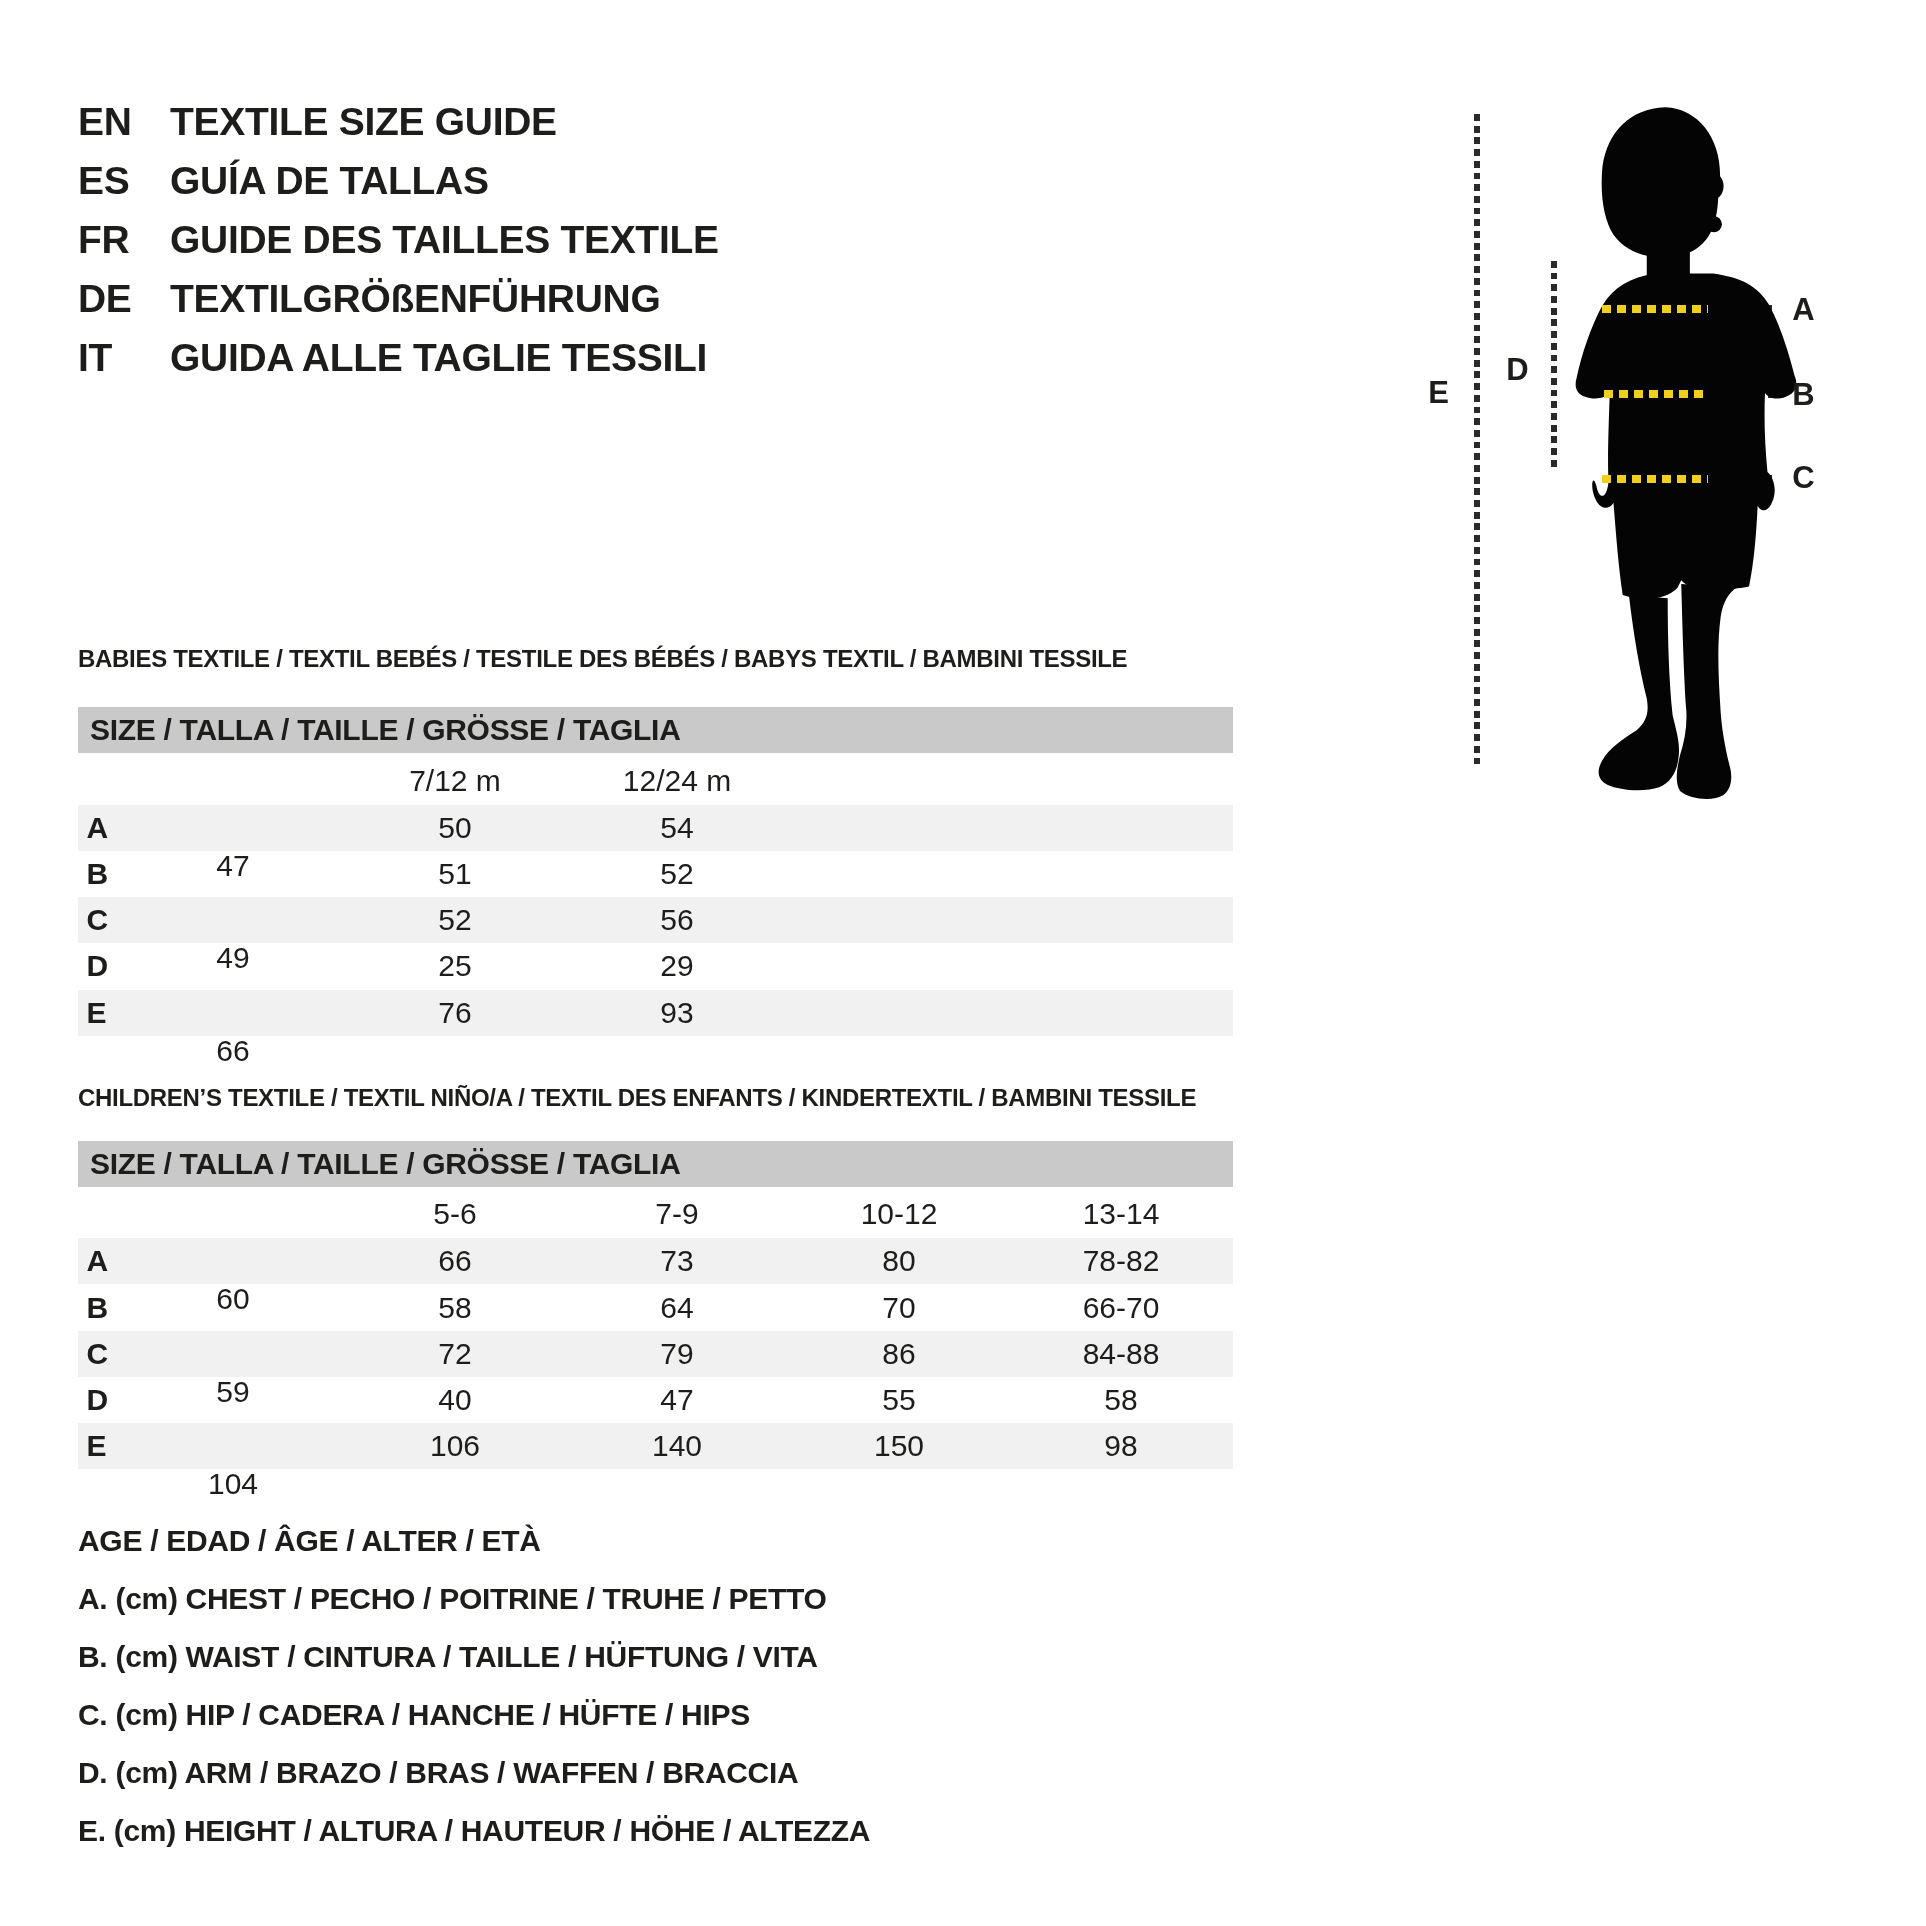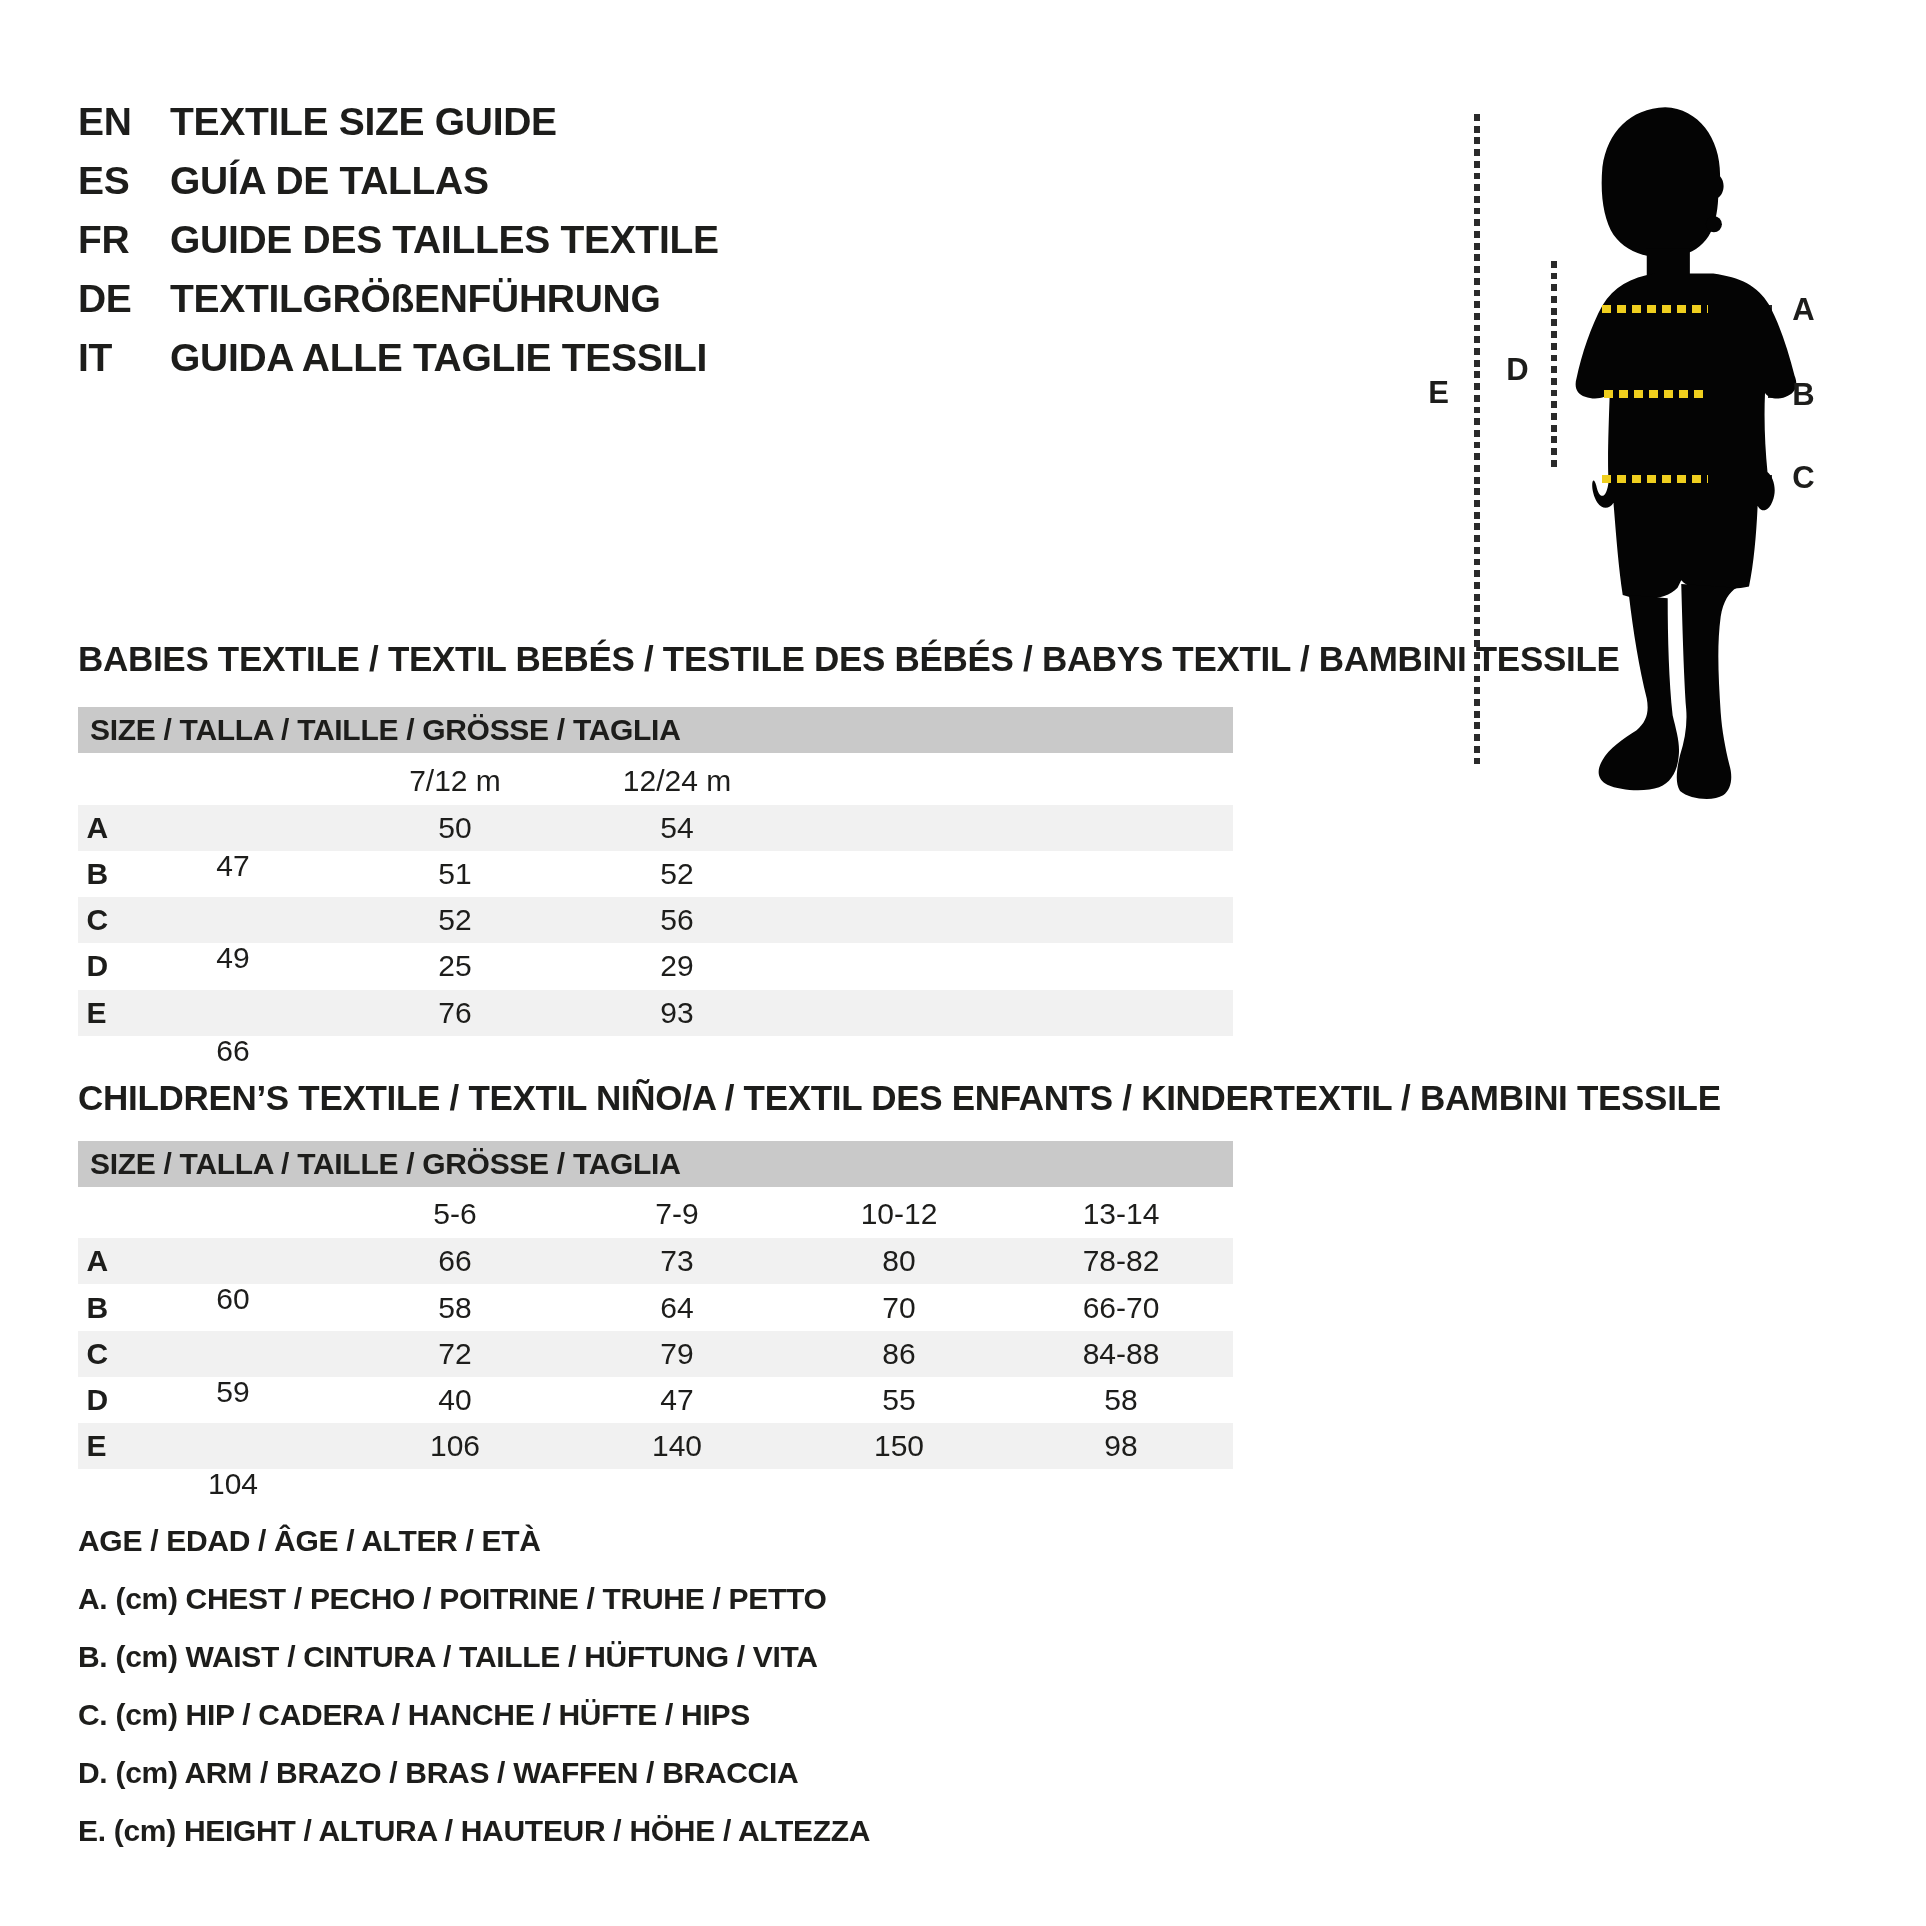--- a/index.html
+++ b/index.html
@@ -11,7 +11,7 @@
   .lang-row{display:flex;height:59px;align-items:center;font-size:39px;font-weight:700;}
   .lang-code{width:92px;}
   
-  .section-title{position:absolute;left:78px;font-size:35px;font-weight:700;line-height:35px;white-space:nowrap;}
+  .section-title{position:absolute;left:78px;font-size:24px;font-weight:700;line-height:35px;white-space:nowrap;}
   
   .size-bar{position:absolute;left:78px;width:1155px;height:46px;background:var(--bar_bg,#cacaca);
             font-size:30px;font-weight:700;line-height:46px;padding-left:12px;box-sizing:border-box;}

